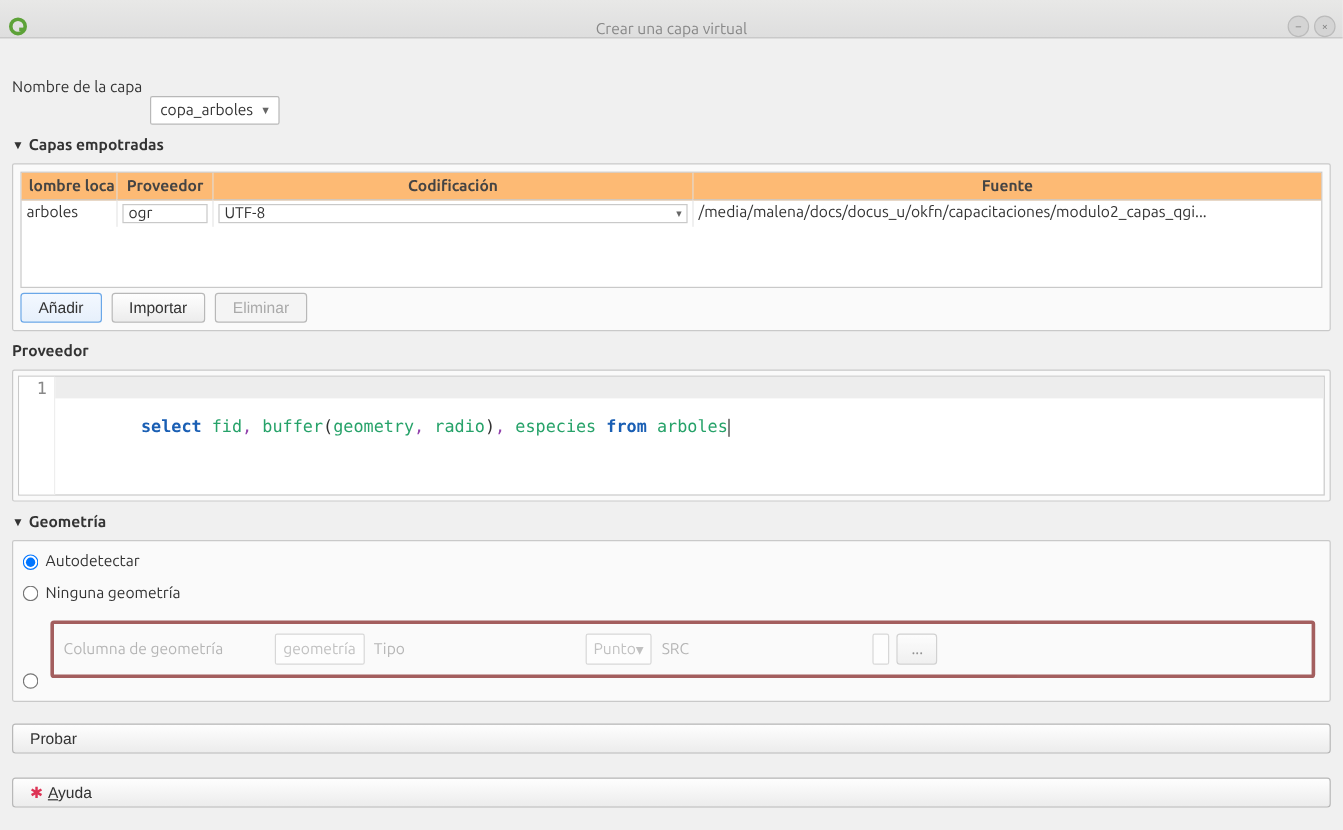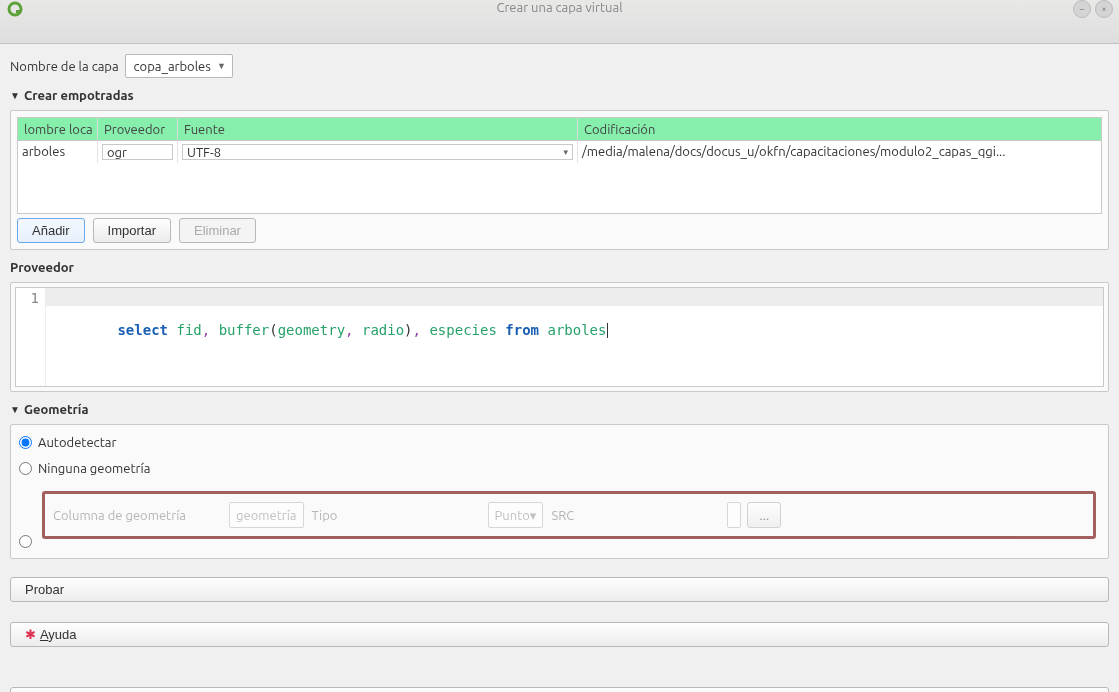--- a/index.html
+++ b/index.html
@@ -4,7 +4,7 @@
 <style>
 * { box-sizing: border-box; margin: 0; padding: 0; }
 body { font-family: "Ubuntu", "Segoe UI", sans-serif; font-size: 13px; color: #333; background: #f0f0f0; }
-.titlebar { height: 44px; background: linear-gradient(#e8e8e7, #dedede); border-bottom: 1px solid #c0c0c0; display: flex; align-items: flex-start; padding: 0 6px; position: relative; }
+.titlebar { height: 32px; background: linear-gradient(#e8e8e7, #dedede); border-bottom: 1px solid #c0c0c0; display: flex; align-items: flex-end; padding: 0 6px; position: relative; }
 .titlebar .app-icon { width: 18px; height: 18px; display:flex; align-items:center; justify-content:center; }
 .titlebar .title { position:absolute; left:0; right:0; text-align:center; color:#888; font-size:13px; }
 .titlebar .win-btns { margin-left:auto; display:flex; gap:4px; }

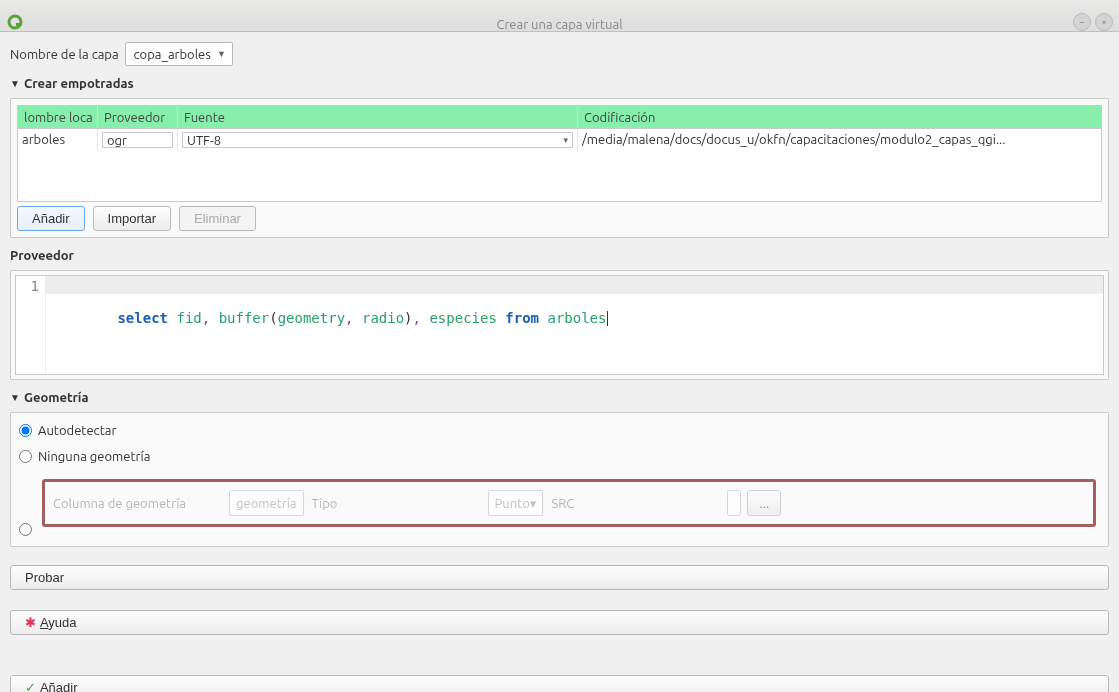--- a/index.html
+++ b/index.html
@@ -12,7 +12,7 @@
 .content { padding: 10px; display:flex; flex-direction:column; gap:6px; }
 .row { display:flex; align-items:center; gap:6px; }
 .label { color:#333; }
-.combo { display:inline-flex; align-items:center; border:1px solid #b8b8b8; background:#fff; height:24px; padding:0 6px 0 8px; border-radius:2px; gap:6px;}
+.combo { display:inline-flex; align-items:center; border:1px solid #b8b8b8; background:#fff; height:24px; padding:0 6px 0 8px; border-radius:2px; gap:6px;margin-top:38px;}
 .combo .caret { font-size:9px; color:#666; }
 .section-head { display:flex; align-items:center; gap:4px; font-weight:bold; color:#333; padding:4px 0 2px; cursor:pointer; }
 .section-head .tri { font-size:10px; }

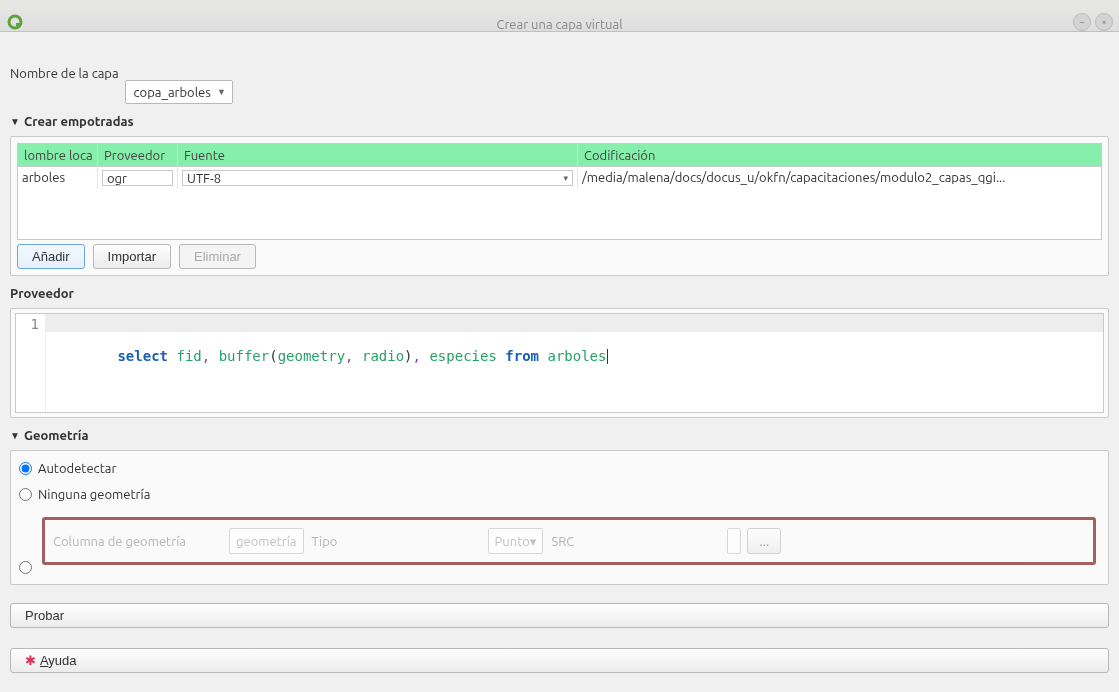--- a/index.html
+++ b/index.html
@@ -83,7 +83,7 @@
 
   <div class="section-head">
     <span class="tri">▼</span>
-    <span>Crear empotradas</span>
+    <span>Capas empotradas</span>
   </div>
 
   <div class="panel">

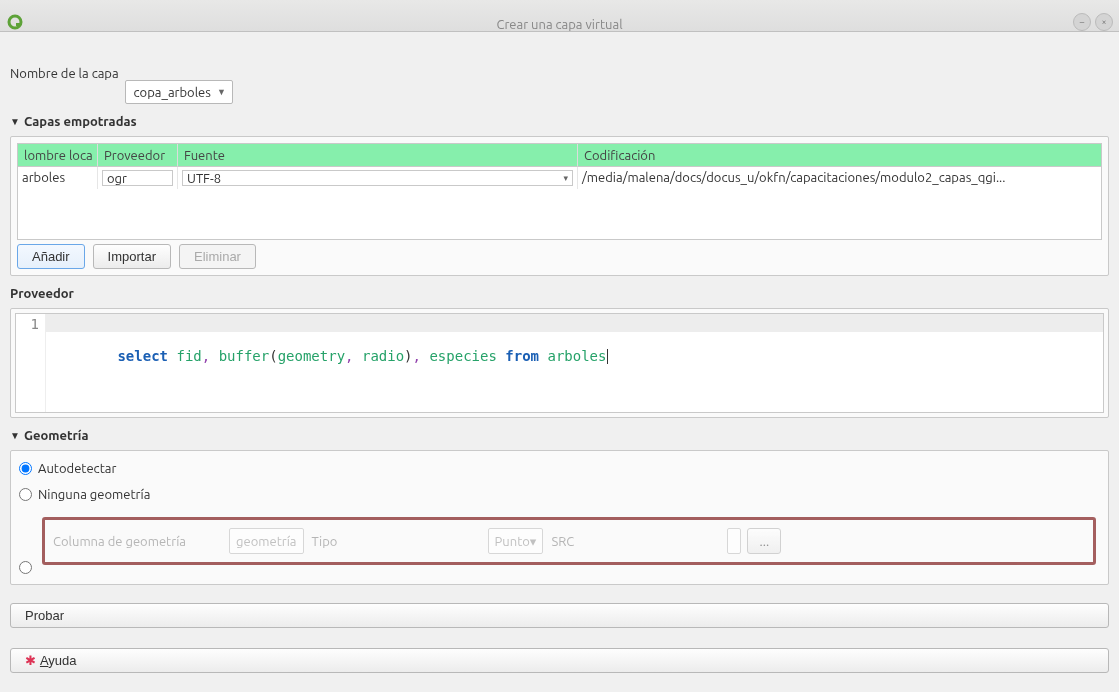--- a/index.html
+++ b/index.html
@@ -19,7 +19,7 @@
 .panel { border:1px solid #c9c9c9; background:#fafafa; border-radius:2px; padding:6px; display:flex; flex-direction:column; gap:4px; }
 .table { border:1px solid #c9c9c9; background:#fff; }
 .thead, .trow { display:grid; grid-template-columns: 80px 80px 400px 1fr; }
-.thead .th { background:#86efac; border-right:1px solid #dcdcdc; border-bottom:1px solid #c9c9c9; padding:4px 6px; font-weight:normal; color:#444; overflow:hidden; white-space:nowrap;}
+.thead .th { background:#fdba74; border-right:1px solid #dcdcdc; border-bottom:1px solid #c9c9c9; padding:4px 6px; text-align:center; font-weight:bold; color:#444; overflow:hidden; white-space:nowrap;}
 .trow .td { border-right:1px solid #e6e6e6; padding:3px 4px; overflow:hidden; white-space:nowrap;}
 .trow .td:last-child, .thead .th:last-child { border-right:none;}
 .cell-combo { display:flex; align-items:center; justify-content:space-between; border:1px solid #c9c9c9; background:#fff; padding:1px 4px; height:16px;}

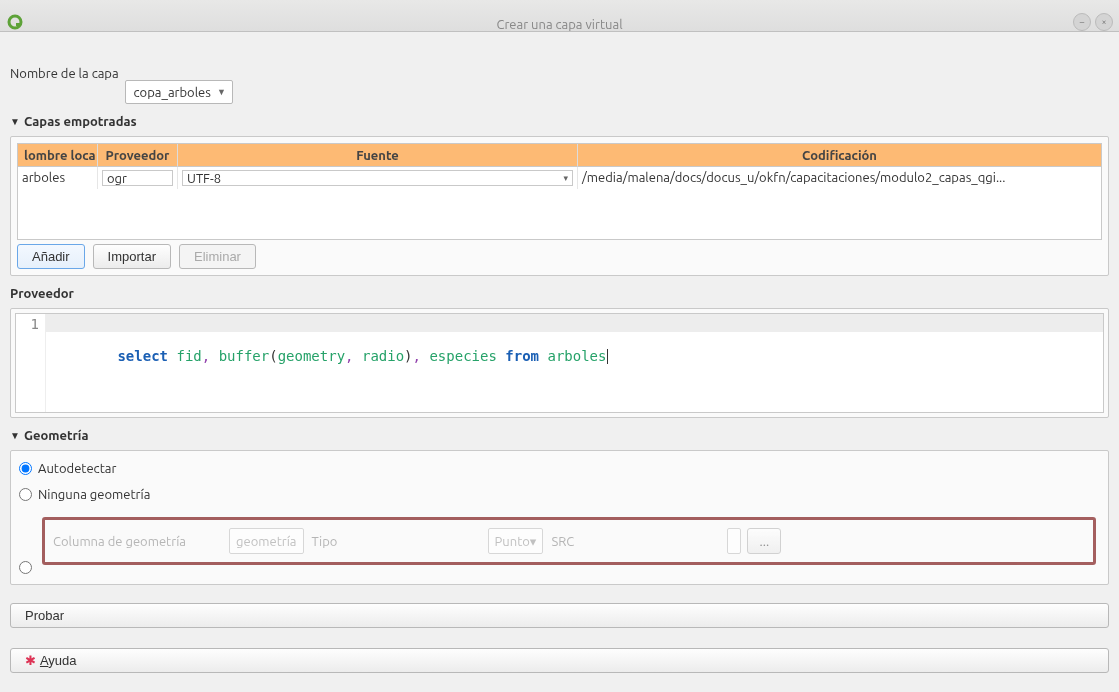--- a/index.html
+++ b/index.html
@@ -91,8 +91,8 @@
       <div class="thead">
         <div class="th">lombre loca</div>
         <div class="th">Proveedor</div>
+        <div class="th">Codificación</div>
         <div class="th">Fuente</div>
-        <div class="th">Codificación</div>
       </div>
       <div class="trow">
         <div class="td">arboles</div>

